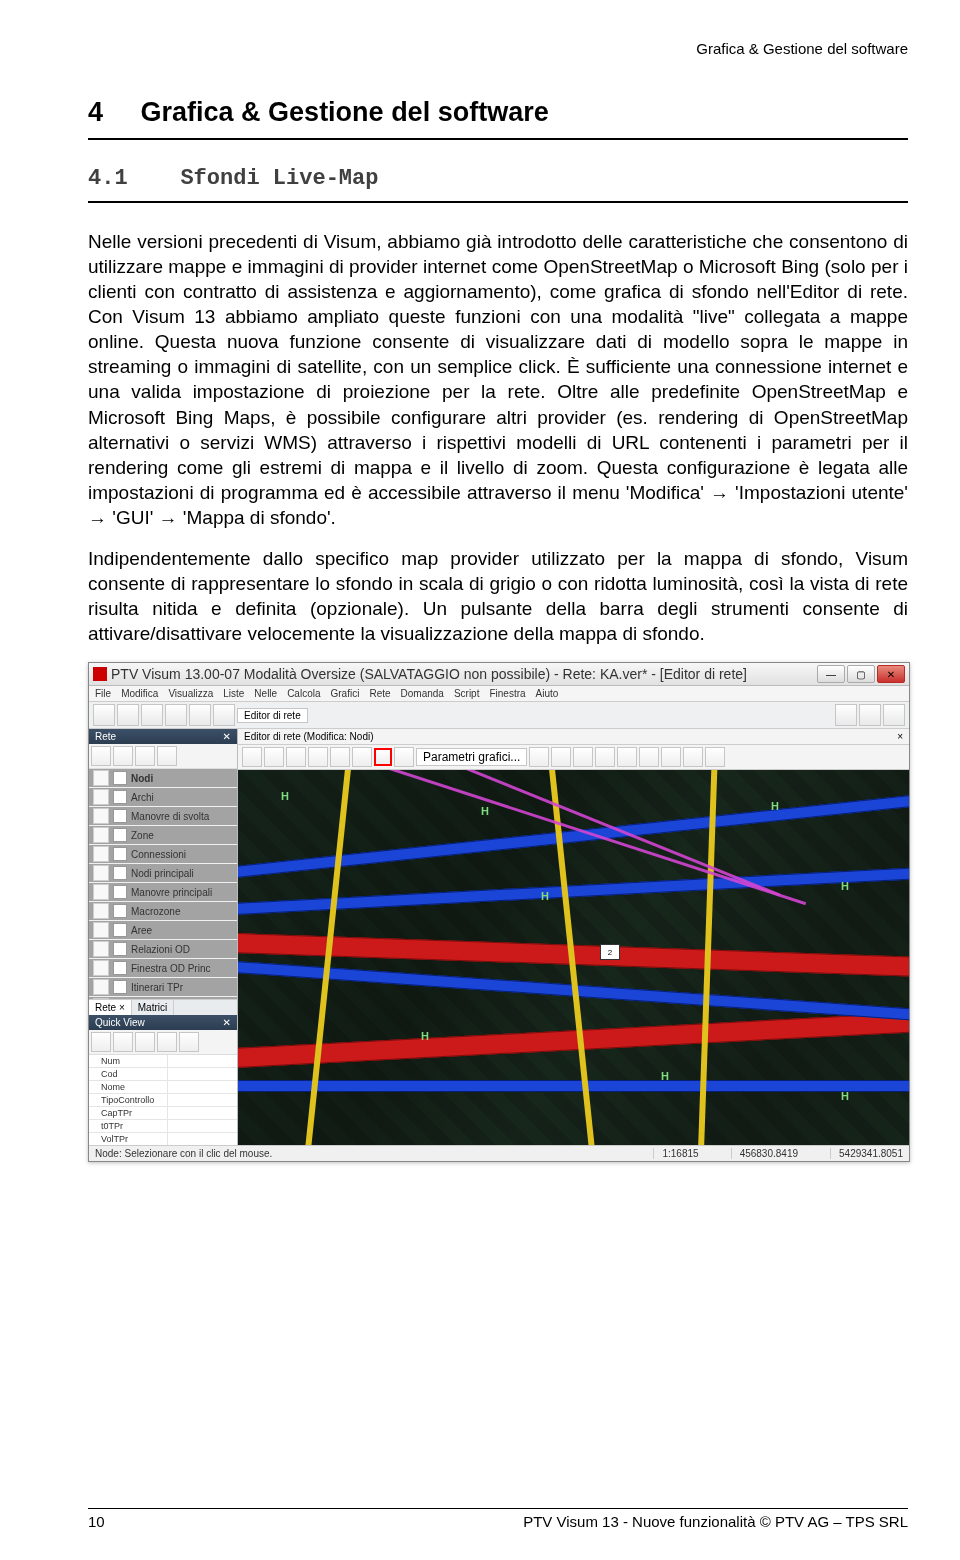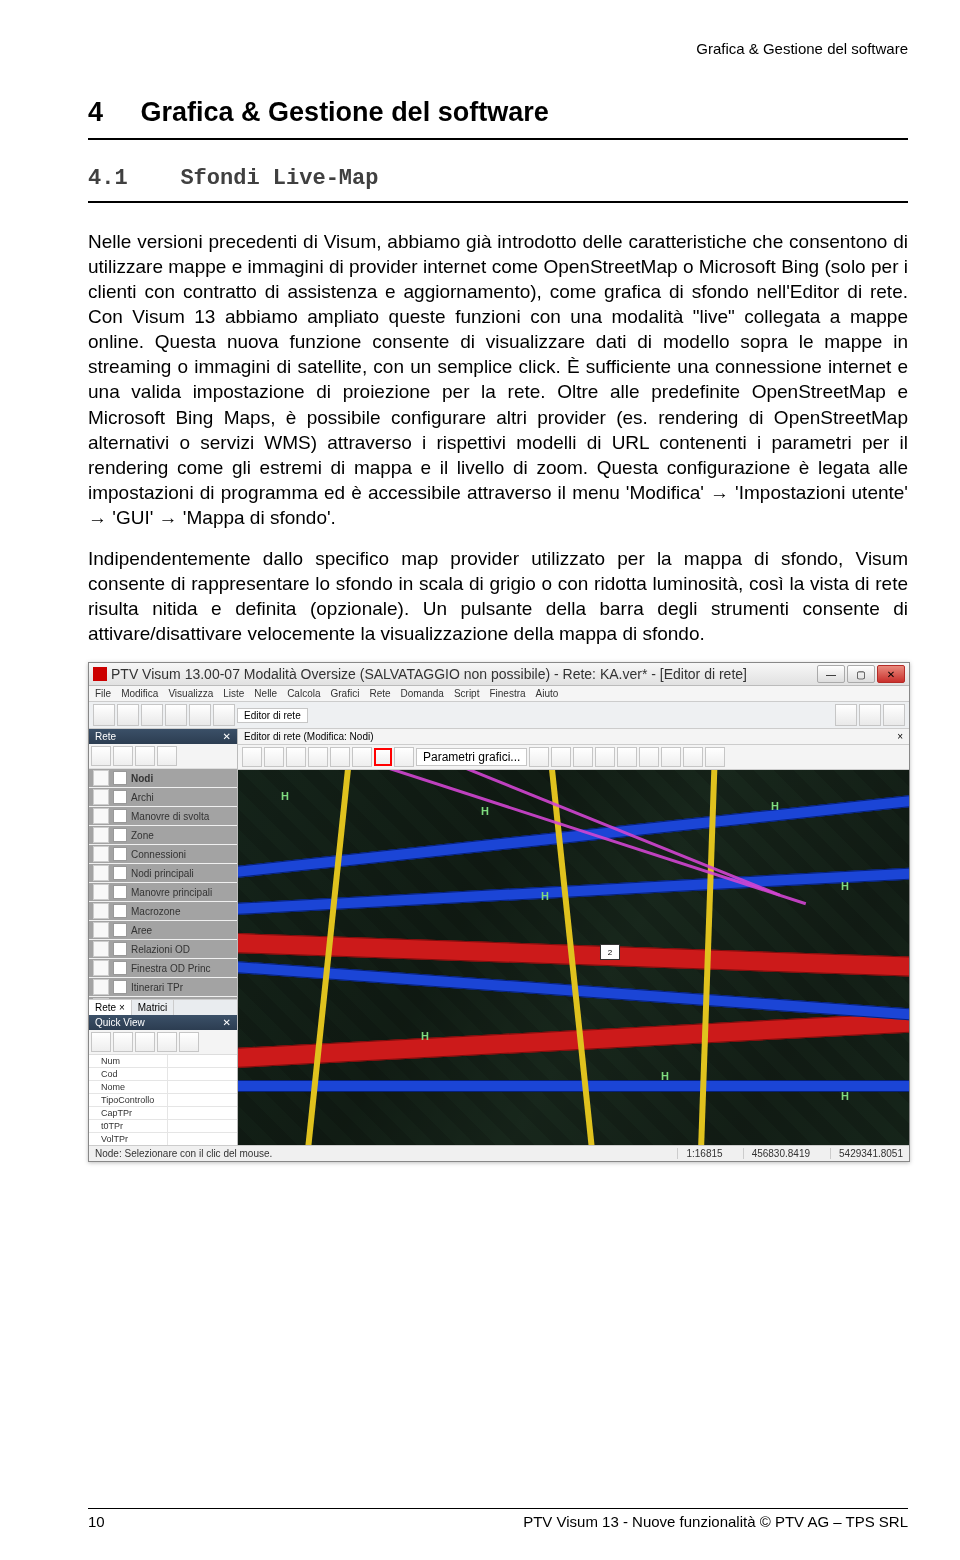--- a/index.html
+++ b/index.html
@@ -266,7 +266,7 @@
     background:#f0f0f0;
     border-top:1px solid #ccc;
     padding:2px 6px;
-    gap:20px;
+    gap:32px;
     color:#333;
   }
   .statusbar .sb-left{flex:1;}

